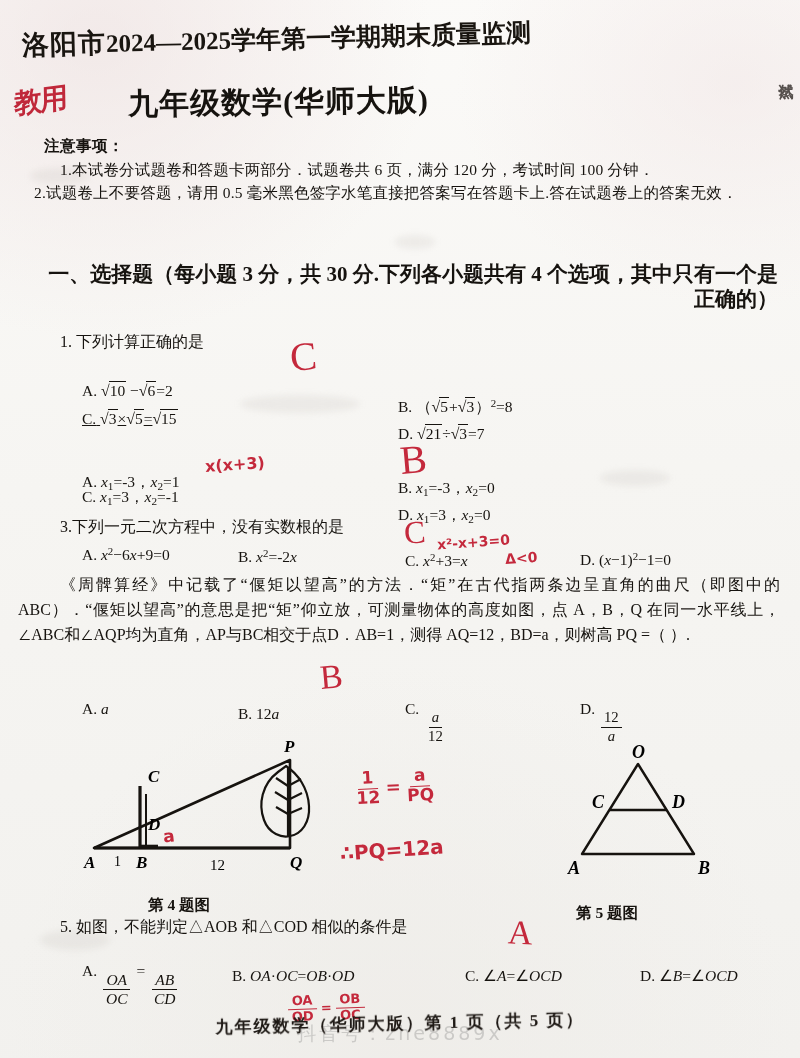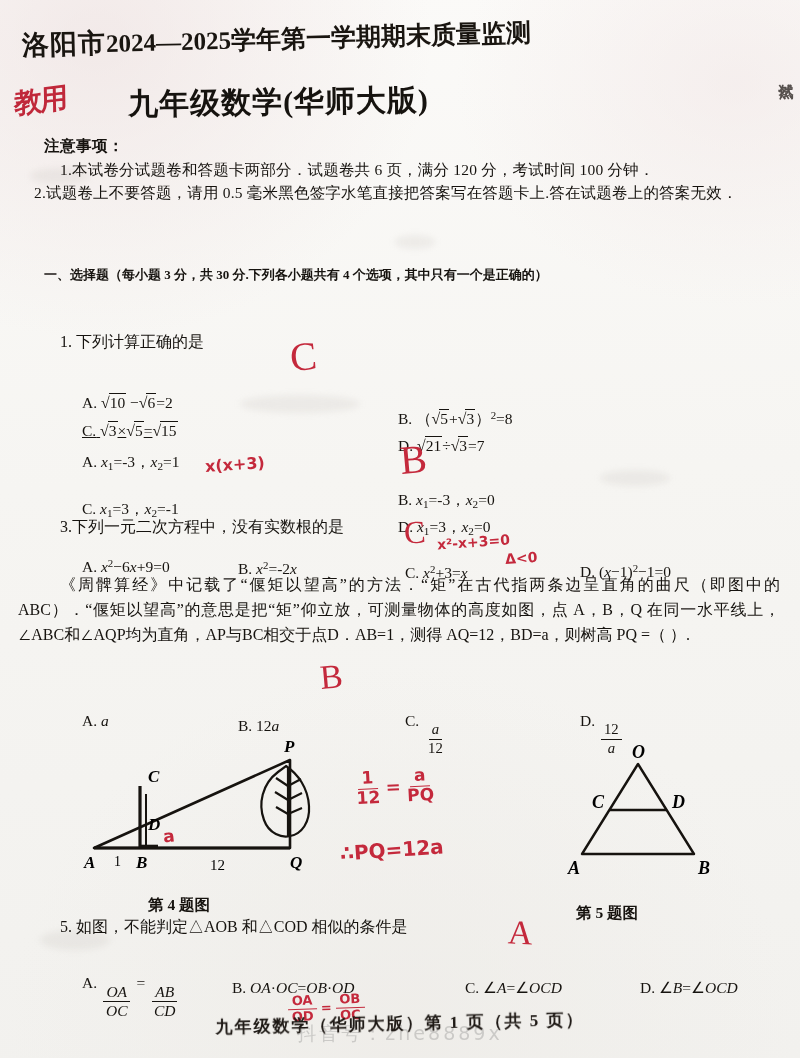--- a/index.html
+++ b/index.html
@@ -72,7 +72,7 @@
   
   .sec-head {
     position: absolute; left: 18px; top: 262px; width: 760px;
-    font-size: 13px; font-weight: 700; line-height: 25px;
+    font-size: 21px; font-weight: 700; line-height: 25px; text-align: right;
   }
   .sec-head .ind { padding-left: 26px; display:inline-block; }
 

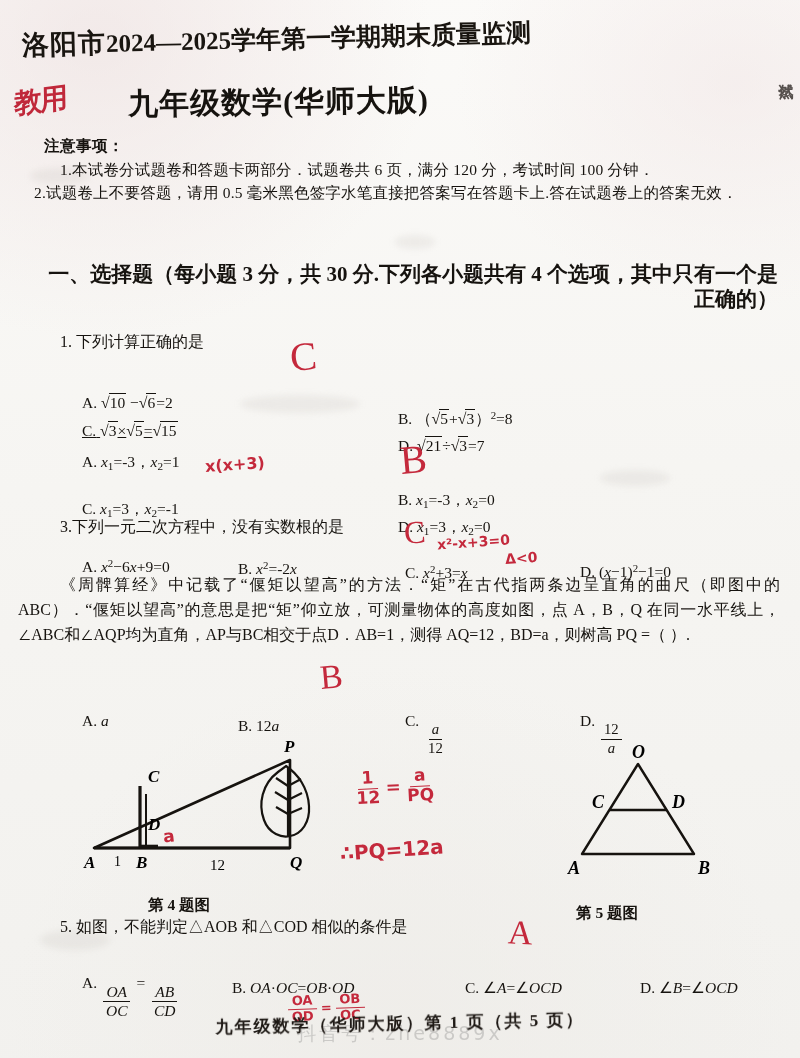--- a/index.html
+++ b/index.html
@@ -79,7 +79,7 @@
   
   .q { position: absolute; font-size: 16px; line-height: 23px; }
   .qstem { font-weight: 400; }
-  .opt { position: absolute; white-space: nowrap; font-size: 15.5px; margin-top: 12px; }
+  .opt { position: absolute; white-space: nowrap; font-size: 15.5px; }
   i, .mi { font-family: "Liberation Serif", serif; font-style: italic; }
 
   .sub { font-size: .72em; vertical-align: -.28em; }

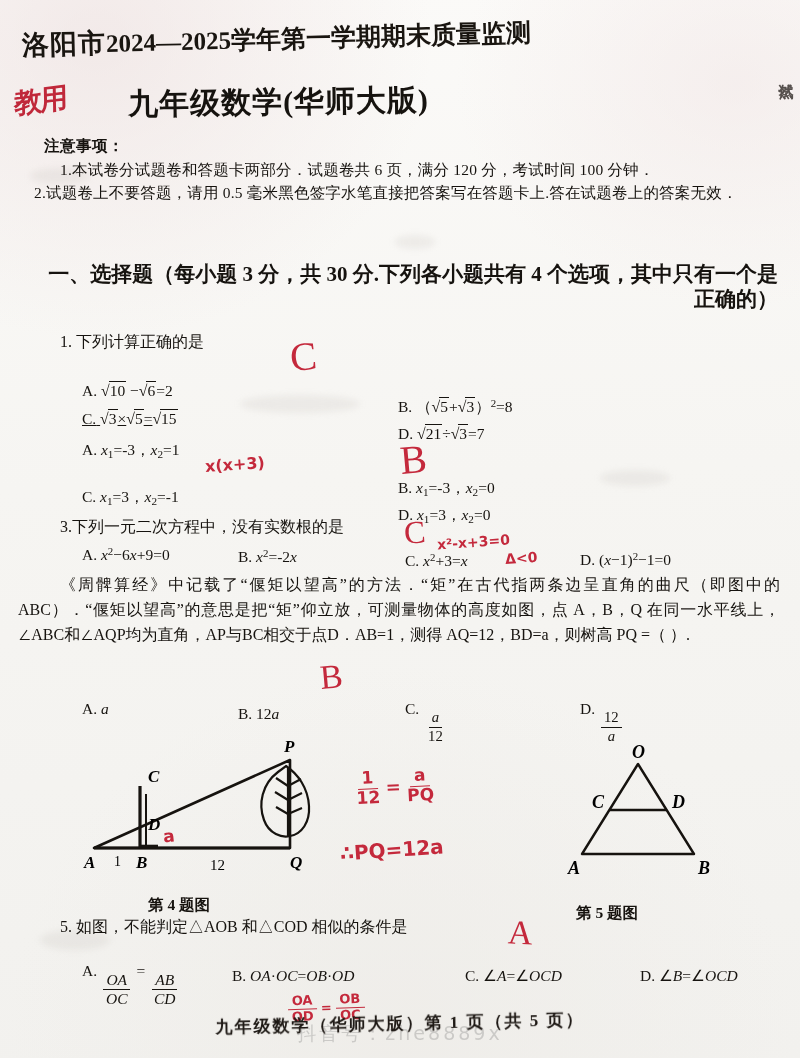--- a/index.html
+++ b/index.html
@@ -219,7 +219,7 @@
   <div class="hw hw-letter" style="left:400px;top:436px;">B</div>
   <div class="hw hw-small" style="left:205px;top:455px;font-size:16px;">x(x+3)</div>
 
-  <div class="opt" style="left:82px;top:440px;">
+  <div class="opt" style="left:82px;top:472px;">
     <span>A.</span>
     <span><i>x</i><span class="sub">1</span>=-3，<i>x</i><span class="sub">2</span>=1</span>
   </div>

